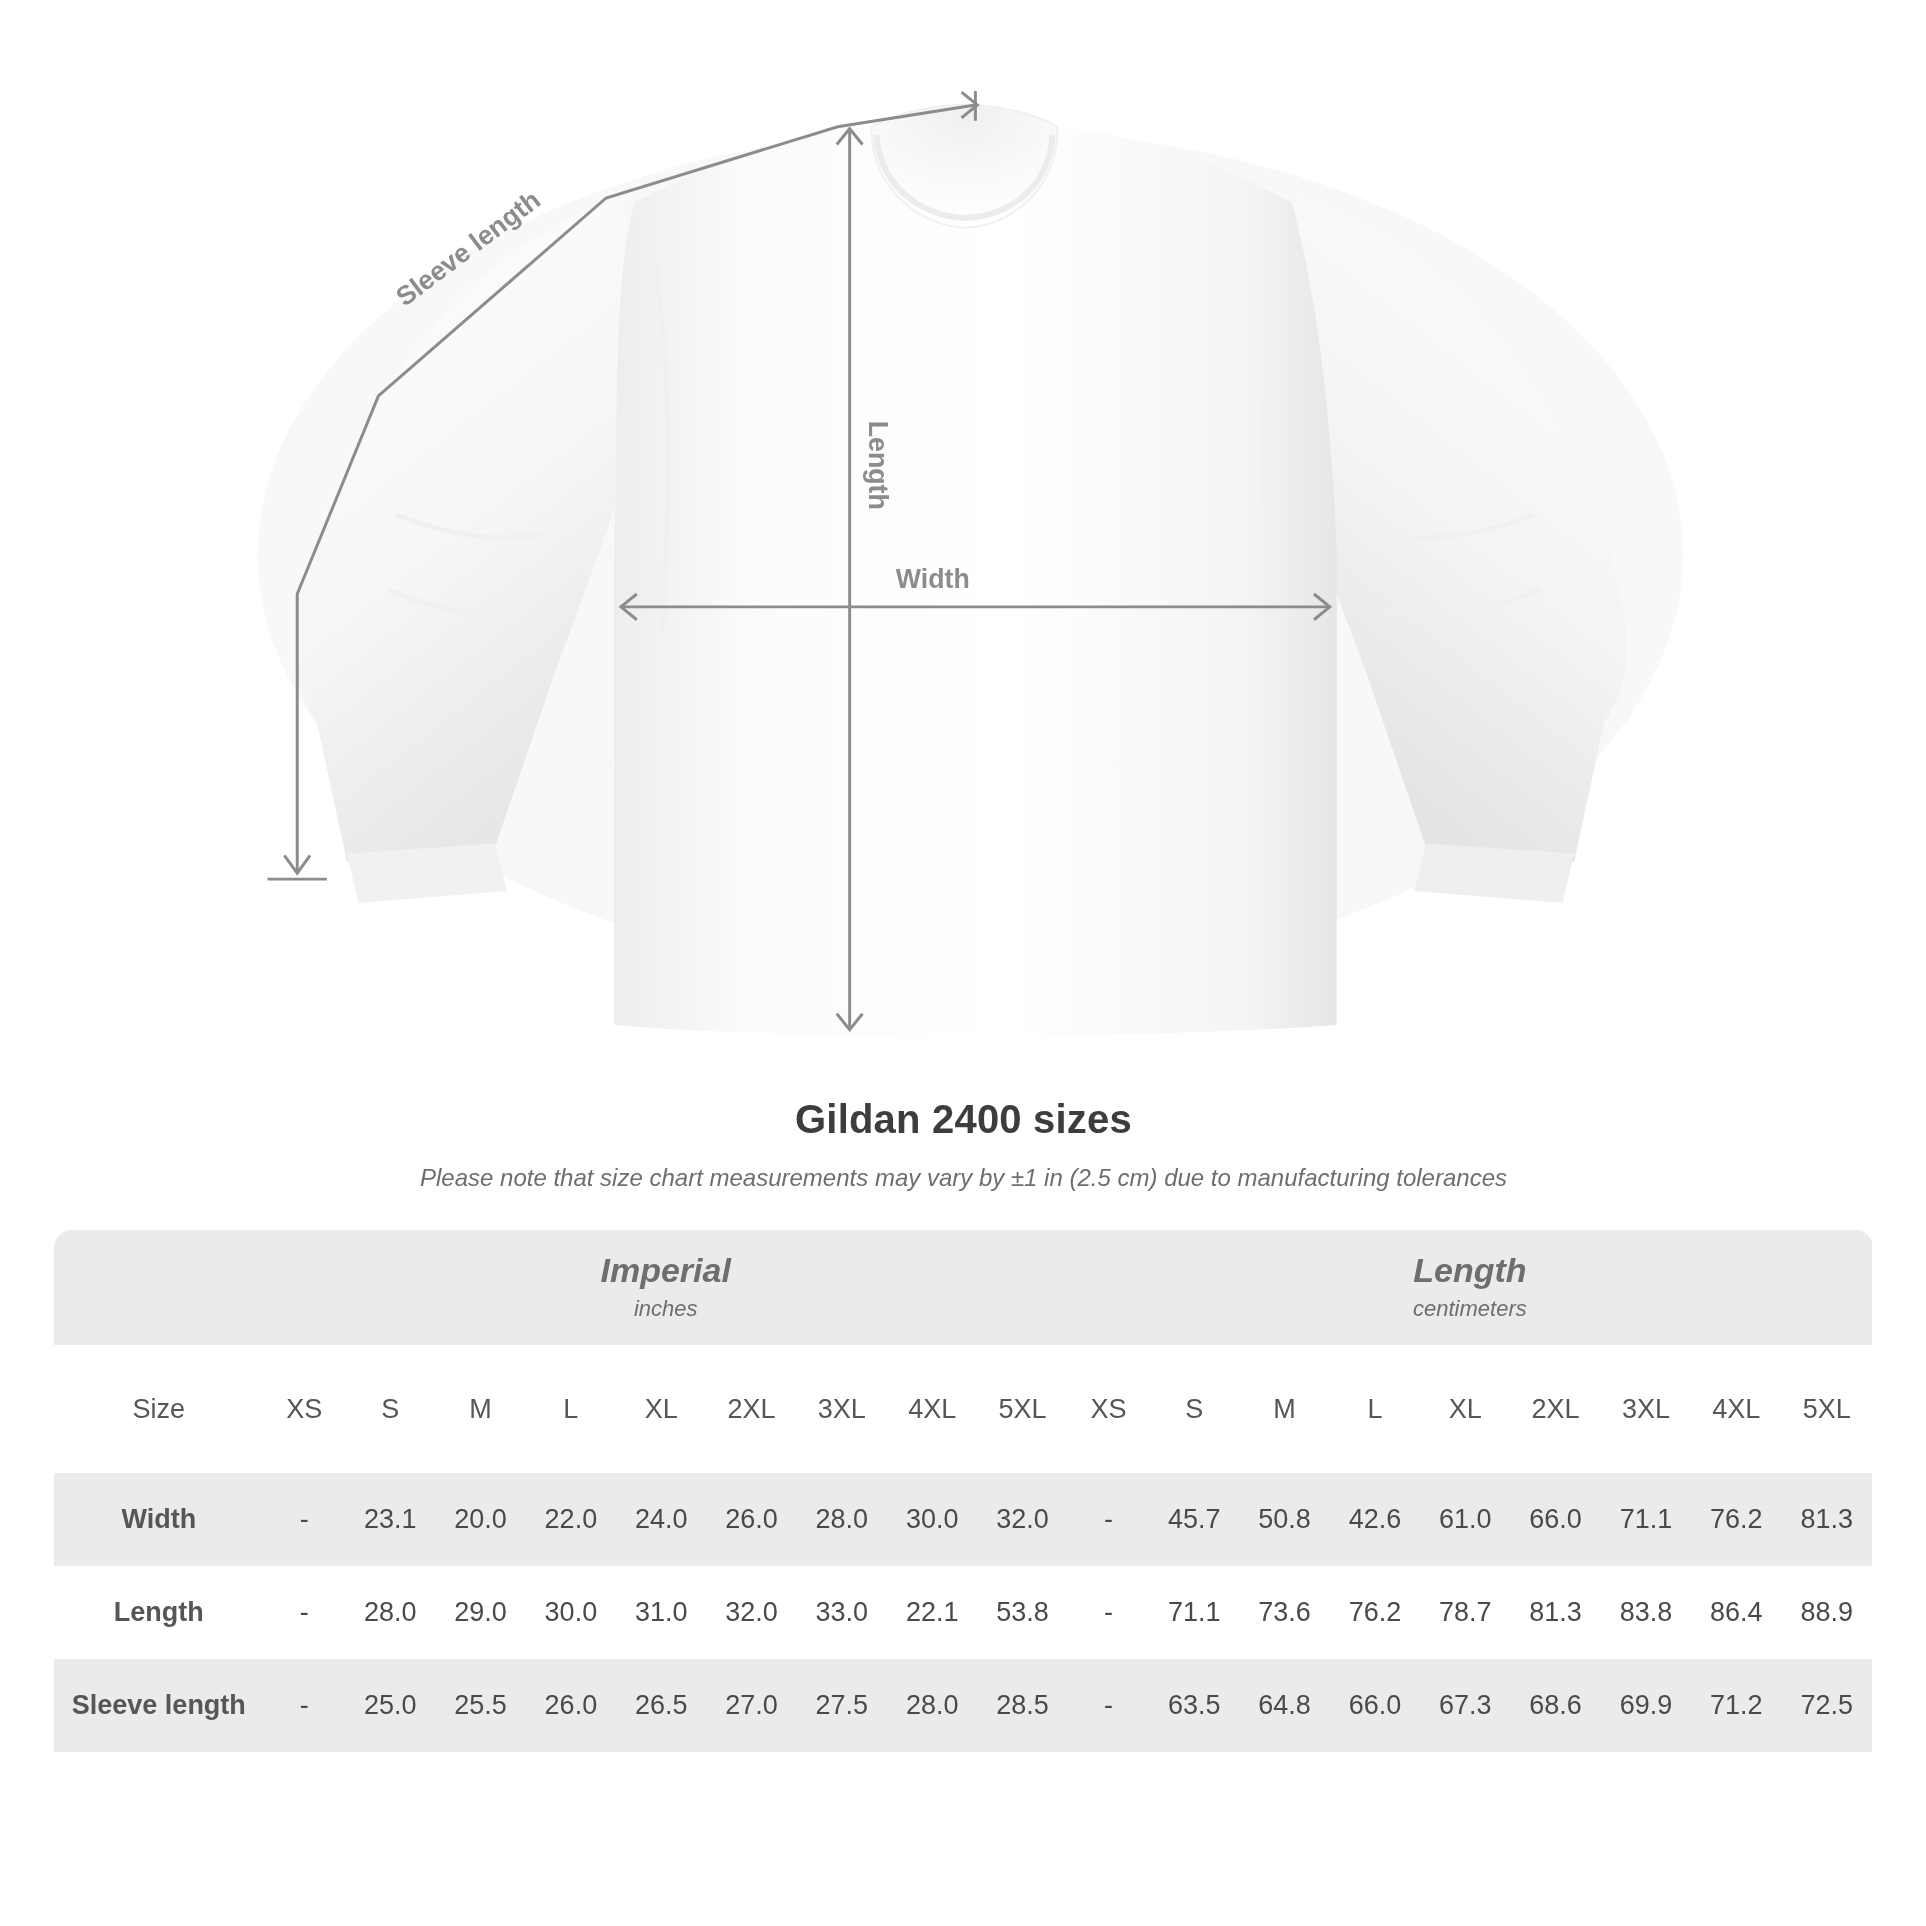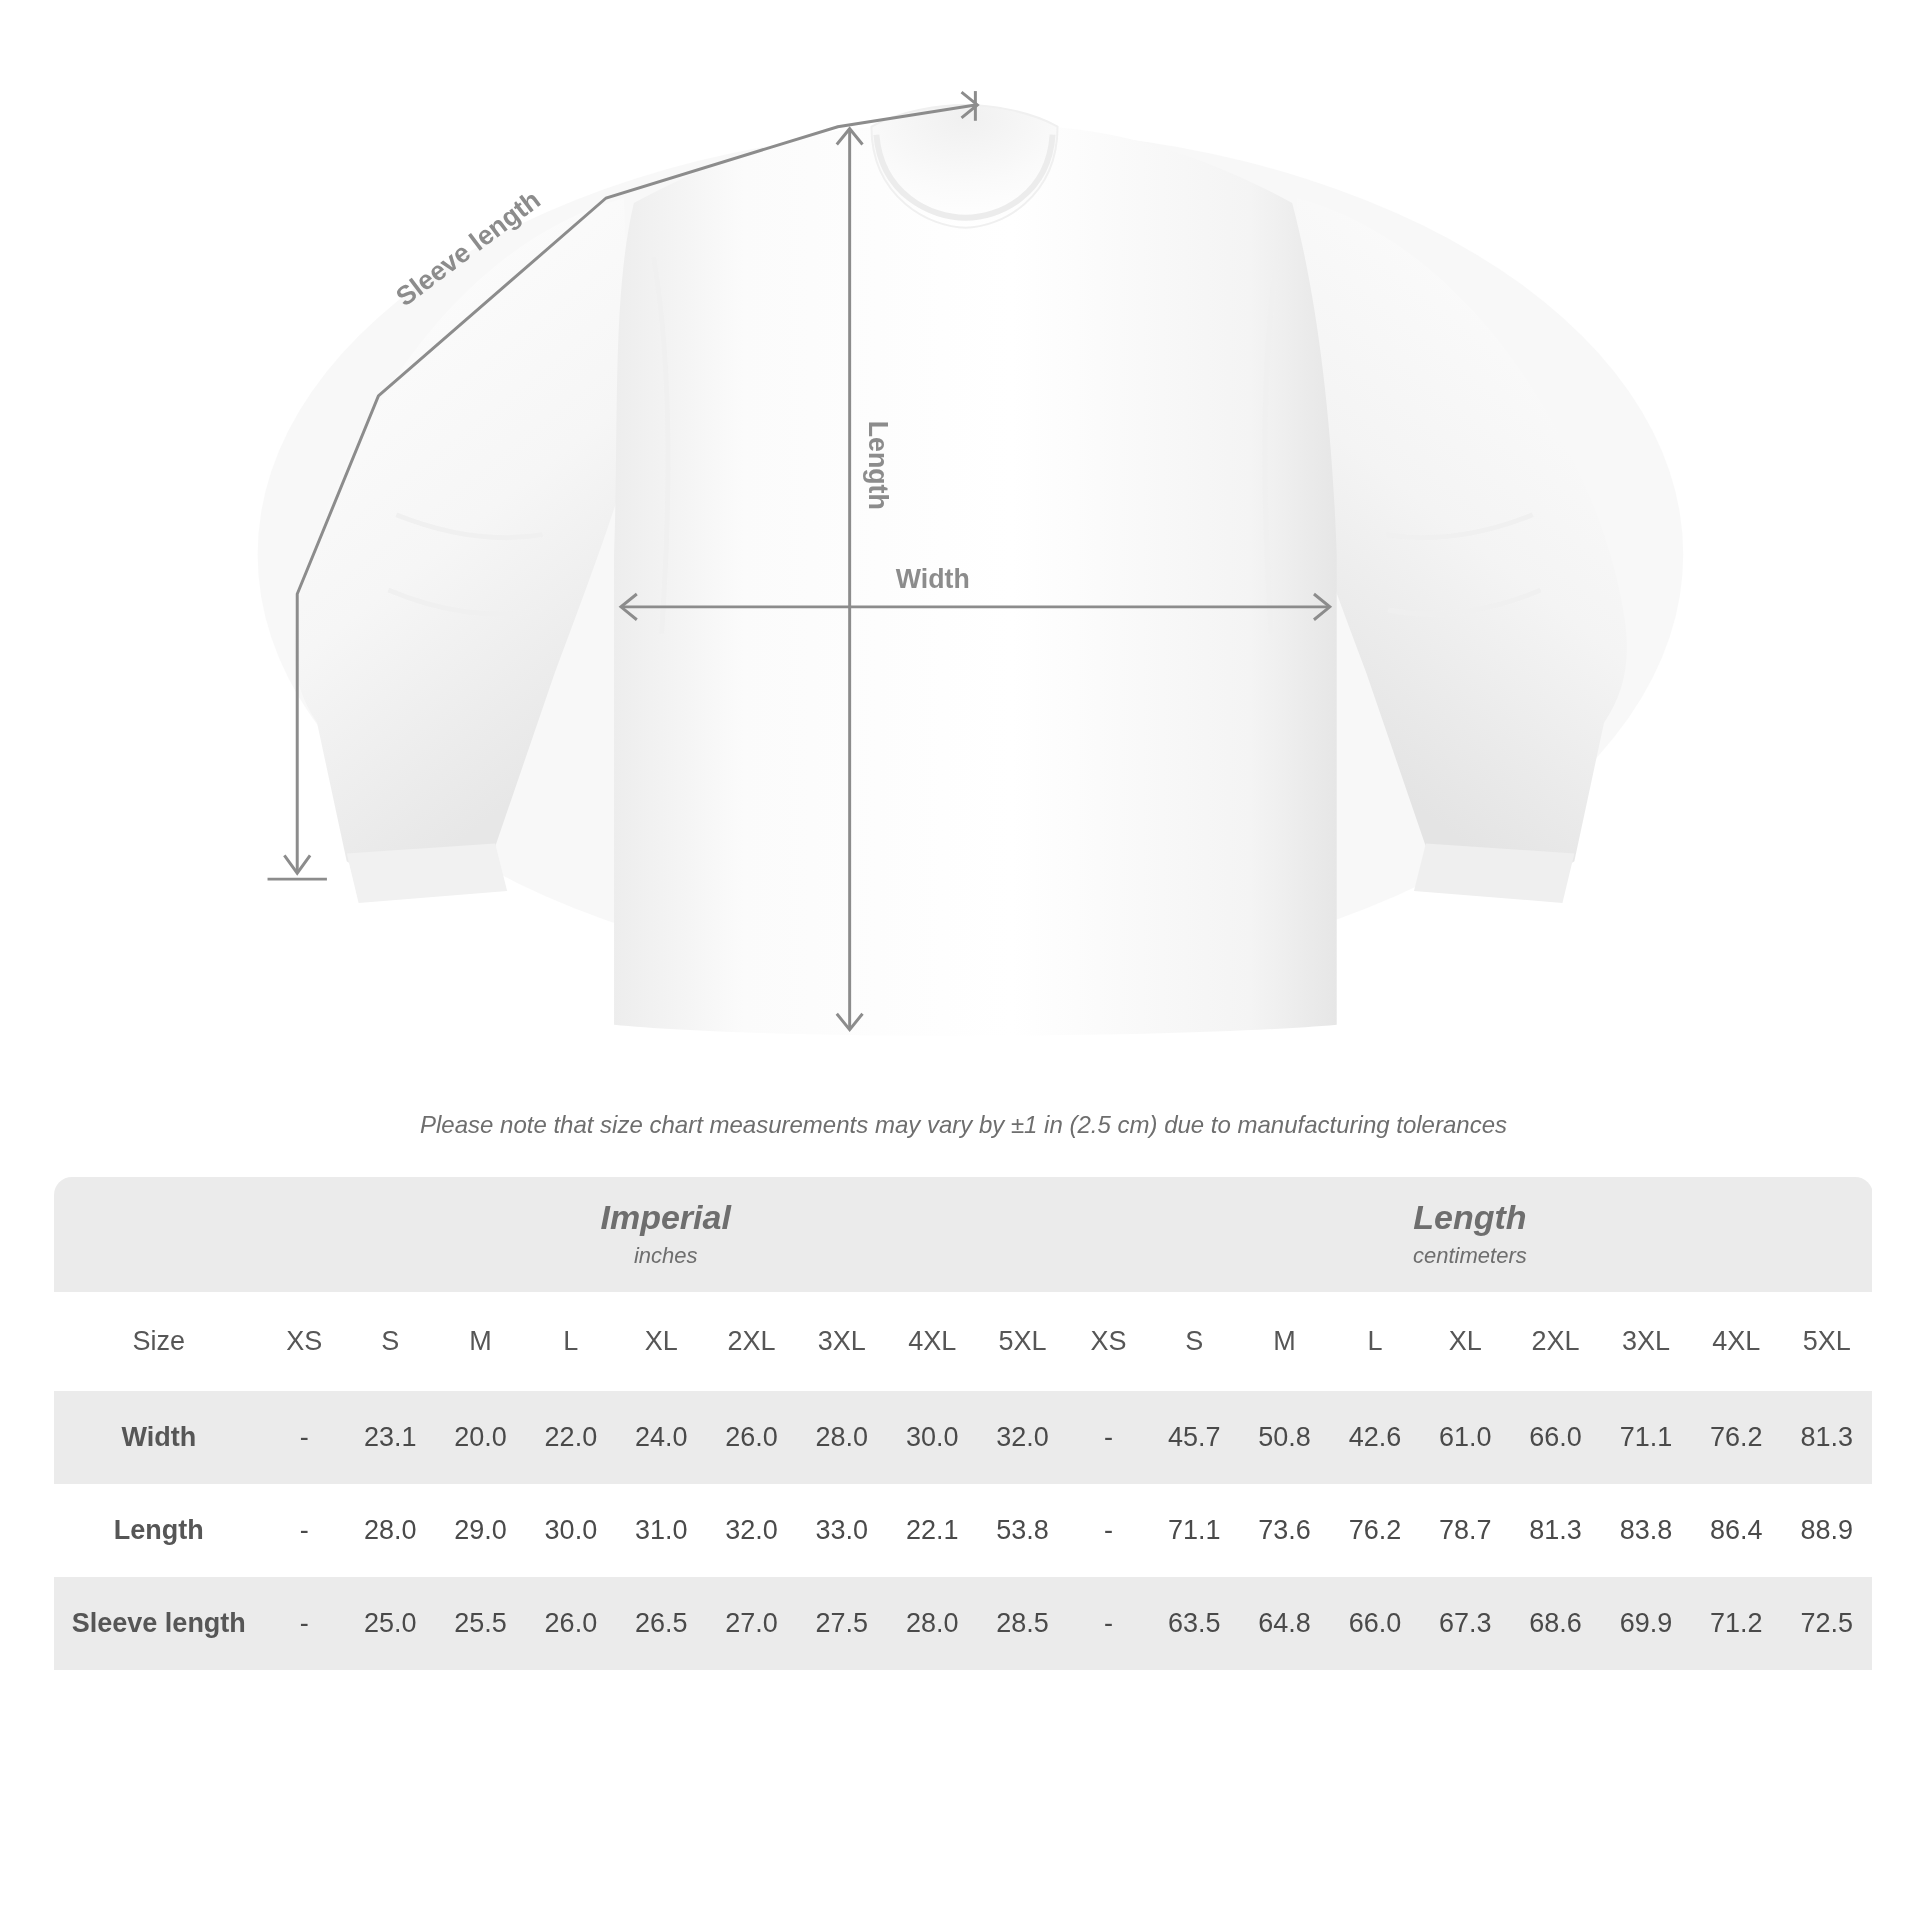--- a/index.html
+++ b/index.html
@@ -231,6 +231,7 @@
   </div>
 
   <div class="title-block">
+    <div class="chart-title">Gildan 2400 sizes</div>
     <div class="chart-note">Please note that size chart measurements may vary by ±1 in (2.5 cm) due to manufacturing tolerances</div>
   </div>
 

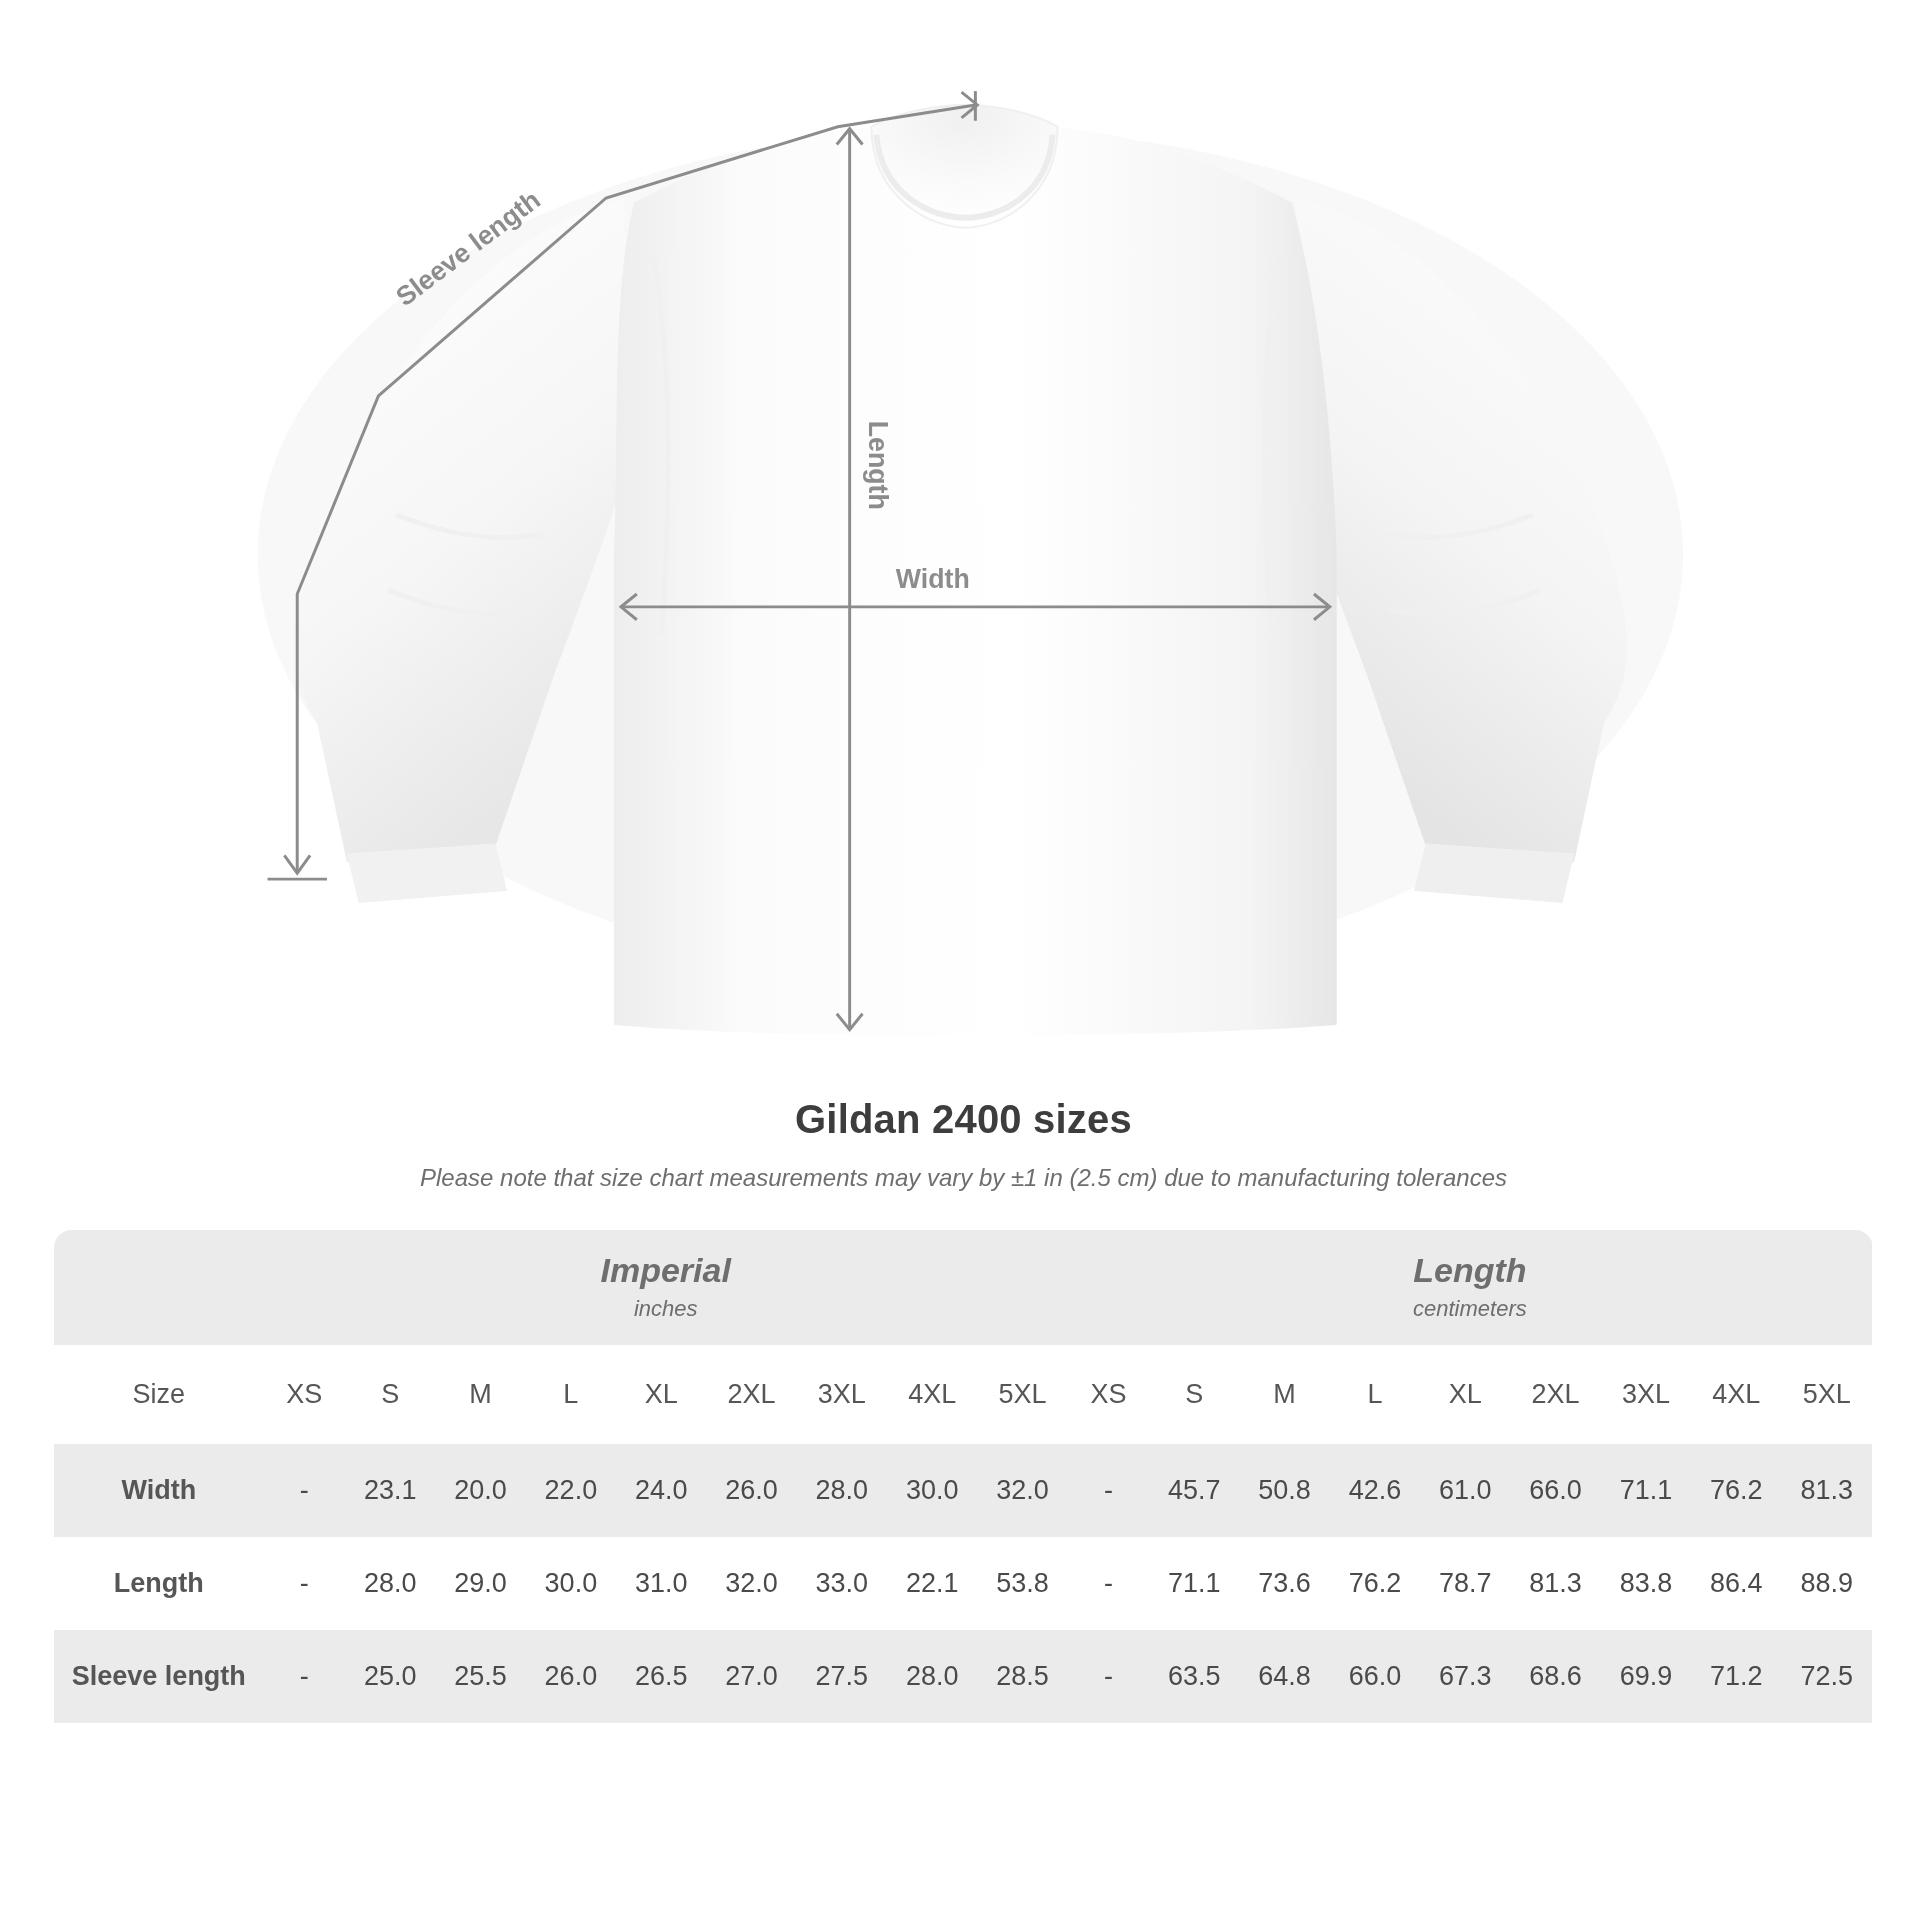--- a/index.html
+++ b/index.html
@@ -91,7 +91,7 @@
   
   .head-row td {
     background: #ffffff;
-    height: 99px;
+    height: 128px;
     font-size: 27px;
     font-weight: bold;
     color: #565656;

